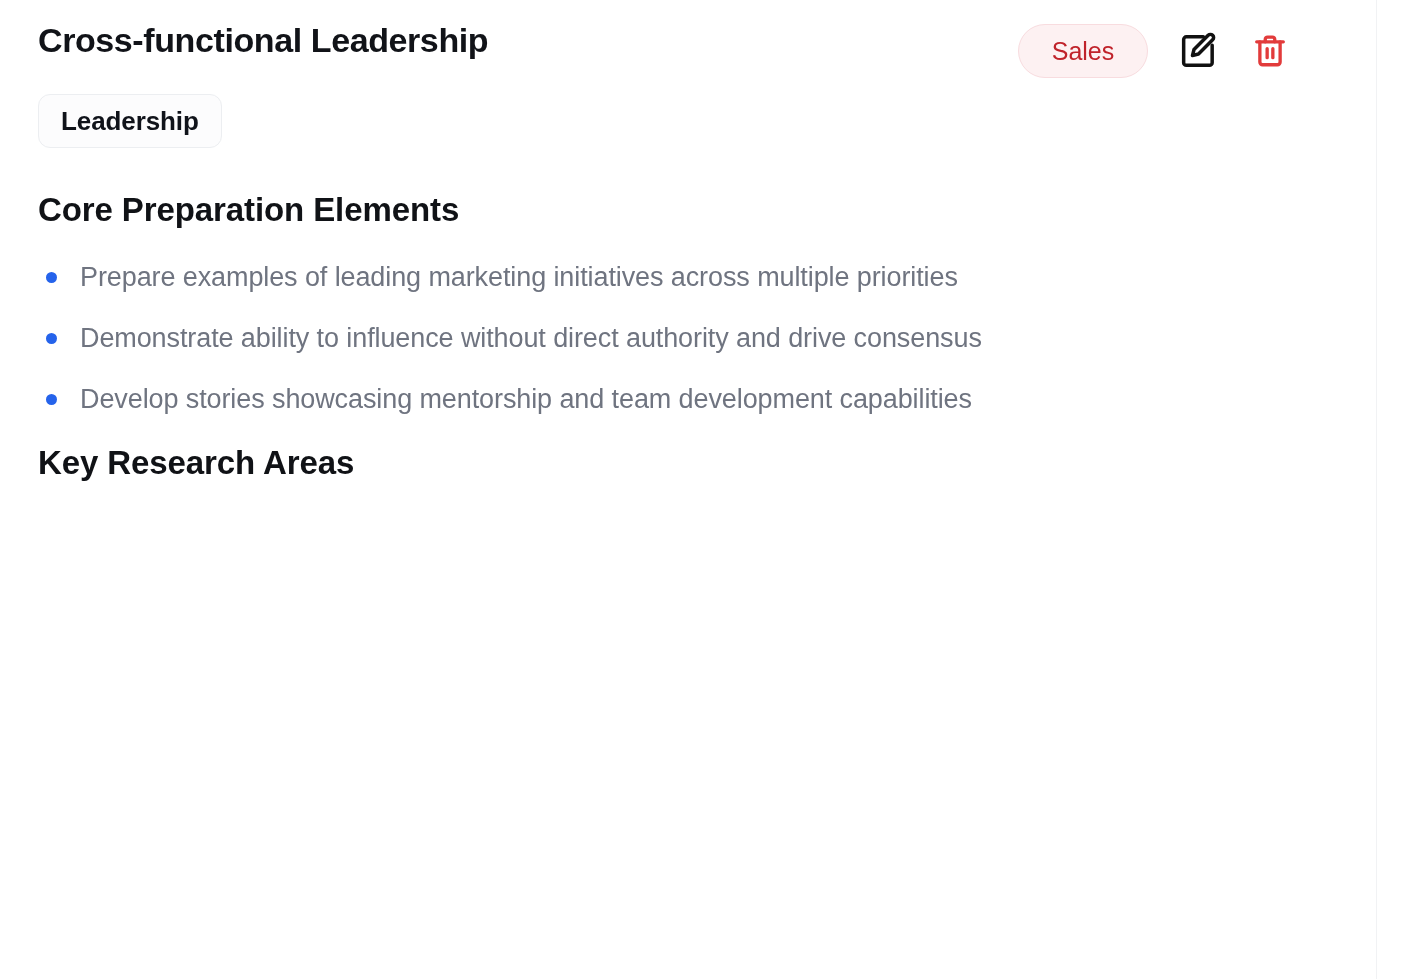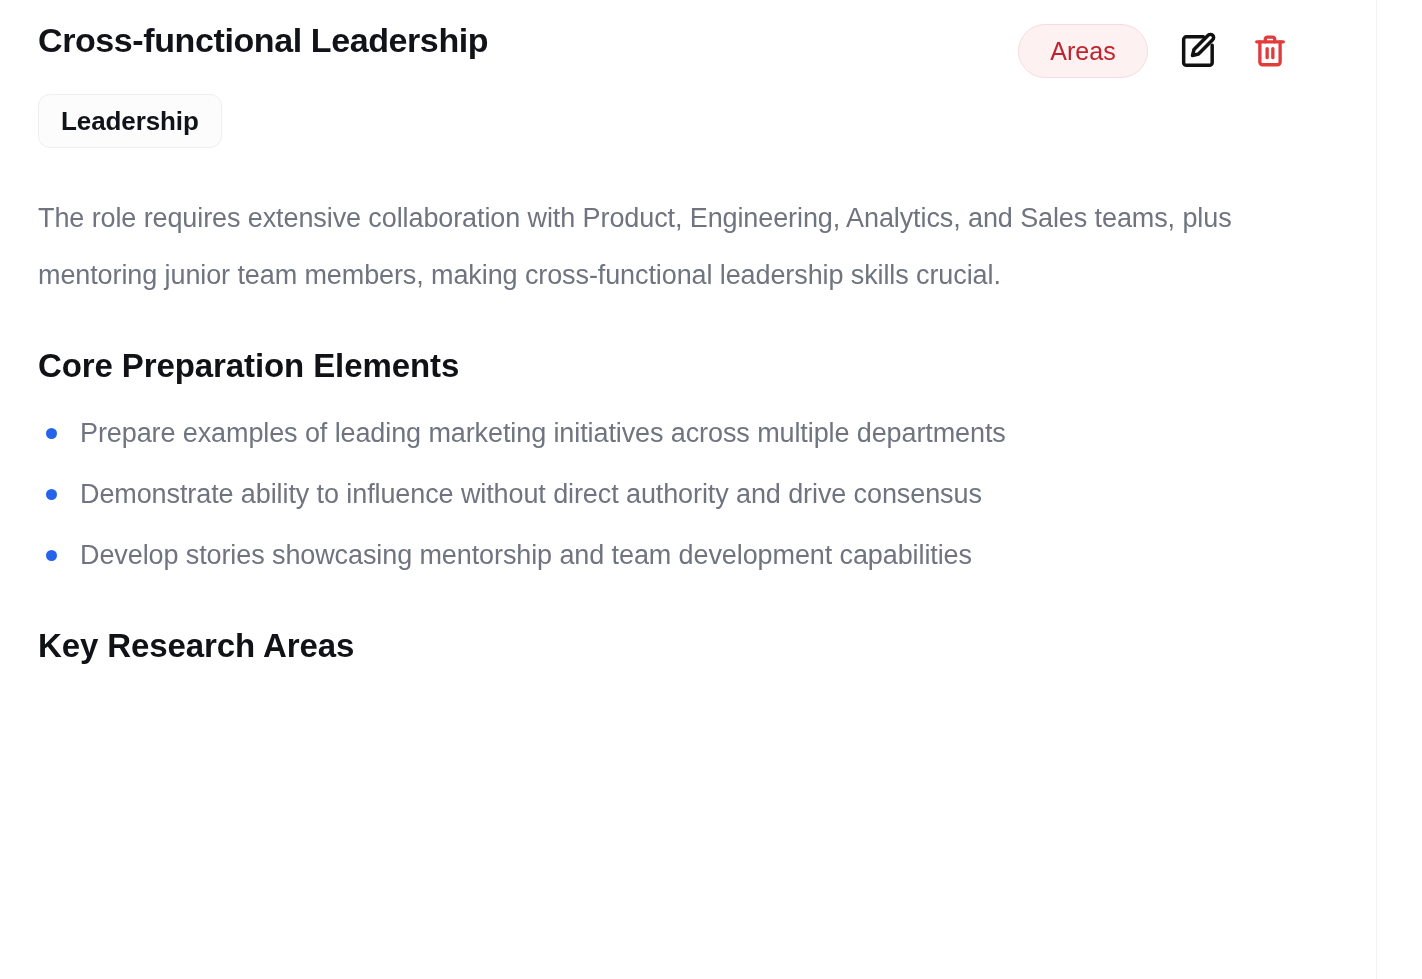--- a/index.html
+++ b/index.html
@@ -195,7 +195,7 @@
 
       <div class="header-actions">
 
-        <span class="priority-badge">Areas</span>
+        <span class="priority-badge">Sales</span>
 
         <button class="icon-button">
           <span>

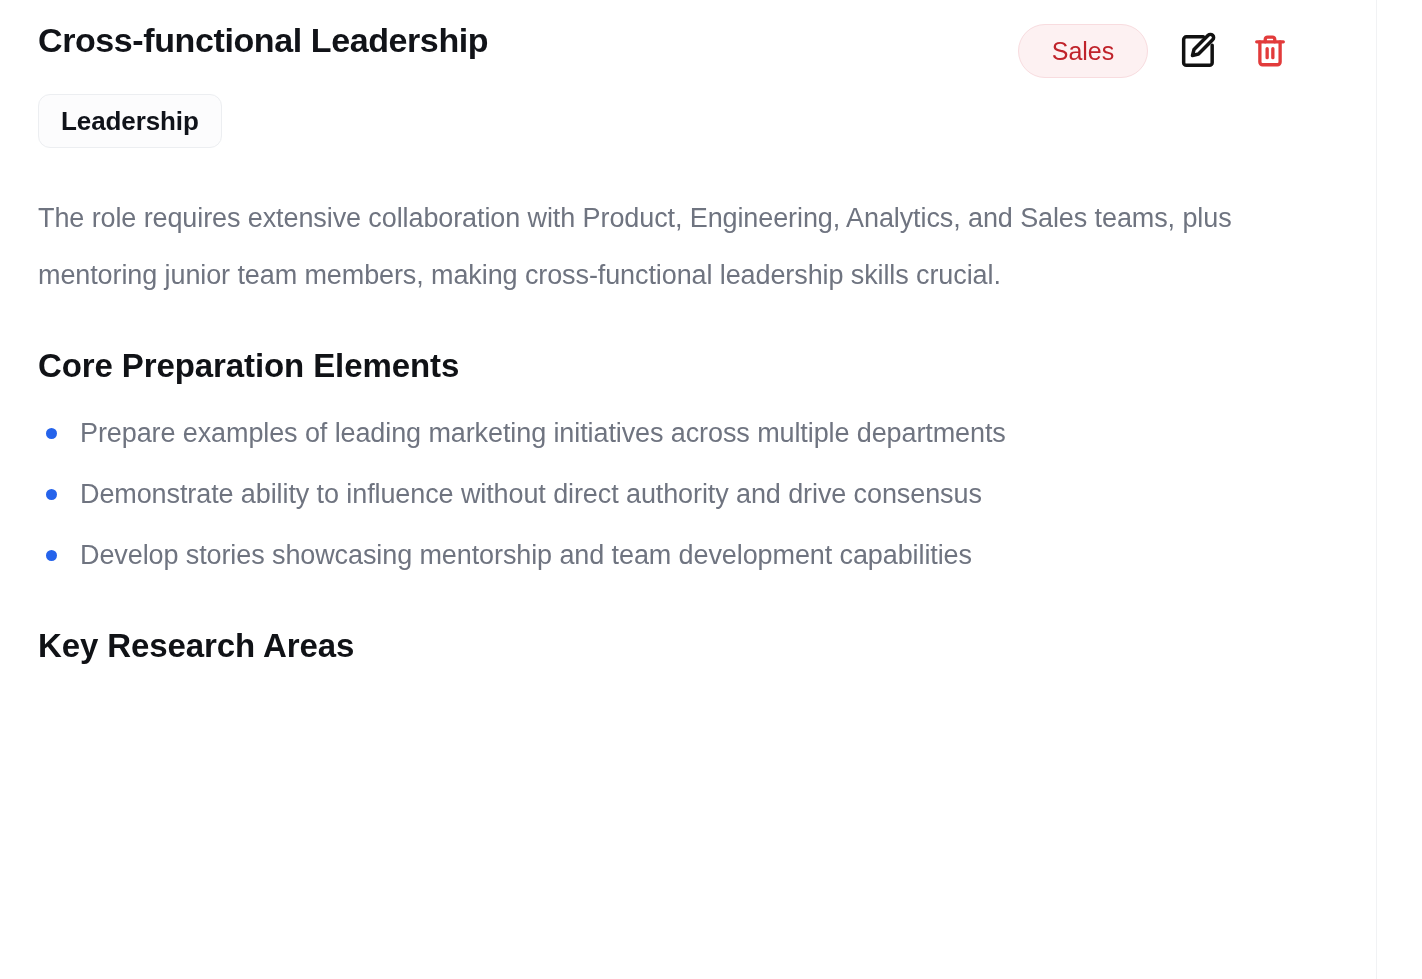--- a/index.html
+++ b/index.html
@@ -225,7 +225,6 @@
       <span class="tag-chip">Leadership</span>
     </div>
 
-    <p class="summary-text">The role requires extensive collaboration with Product, Engineering, Analytics, and Sales teams, plus mentoring junior team members, making cross-functional leadership skills crucial.</p>
 
     <h2 class="section-heading">Core Preparation Elements</h2>
 

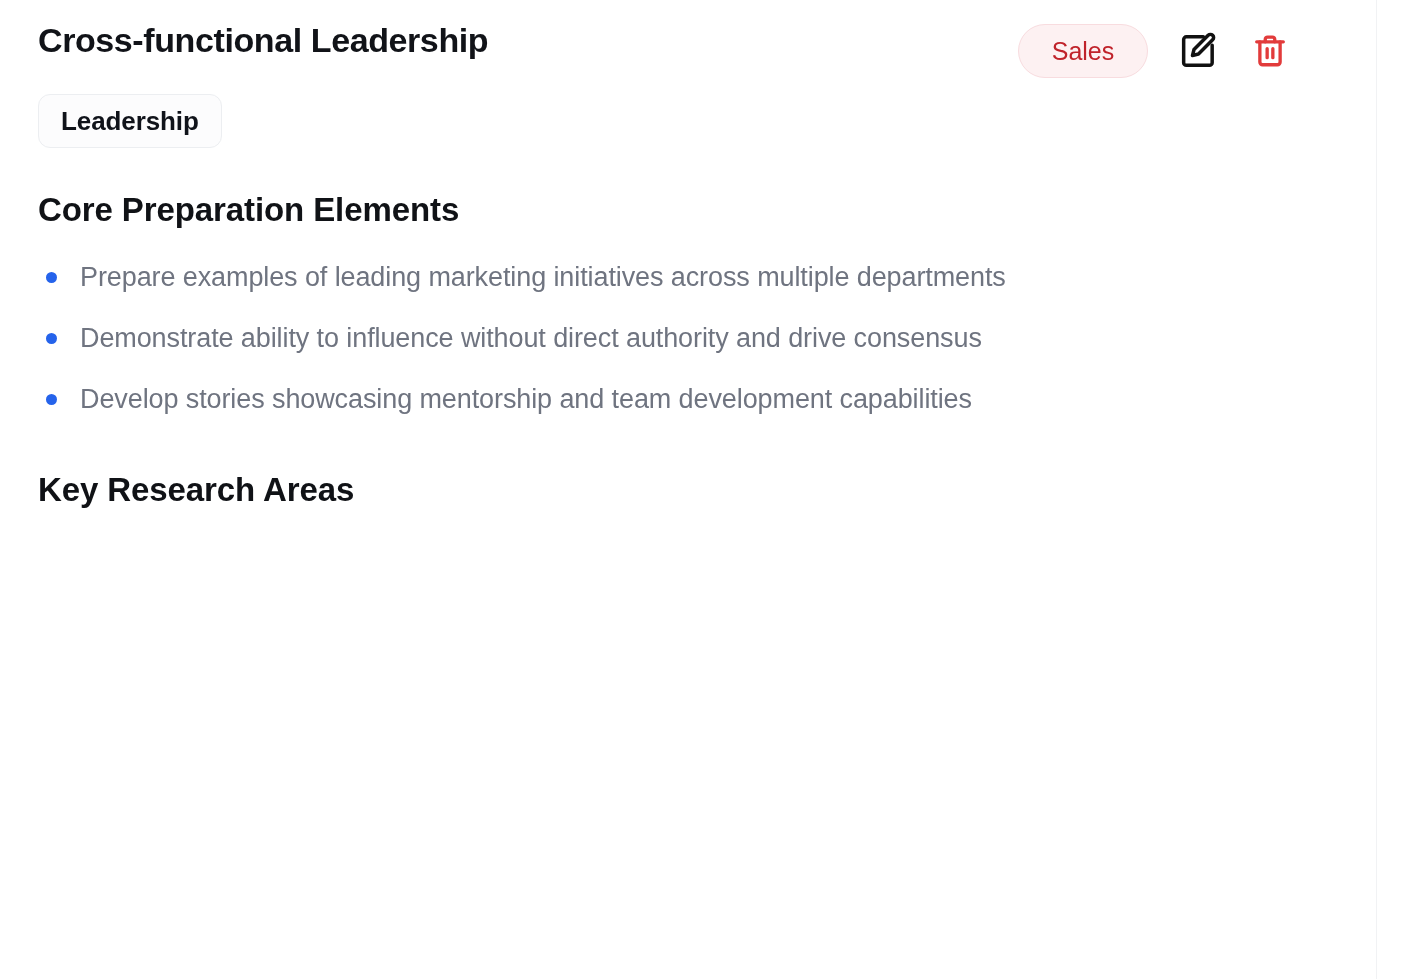--- a/index.html
+++ b/index.html
@@ -231,7 +231,7 @@
     <ul class="bullet-list">
       <li class="bullet-item">
         <span class="bullet-dot"></span>
-        <span>Prepare examples of leading marketing initiatives across multiple departments</span>
+        <span>Prepare examples of leading marketing initiatives across multiple priorities</span>
       </li>
       <li class="bullet-item">
         <span class="bullet-dot"></span>

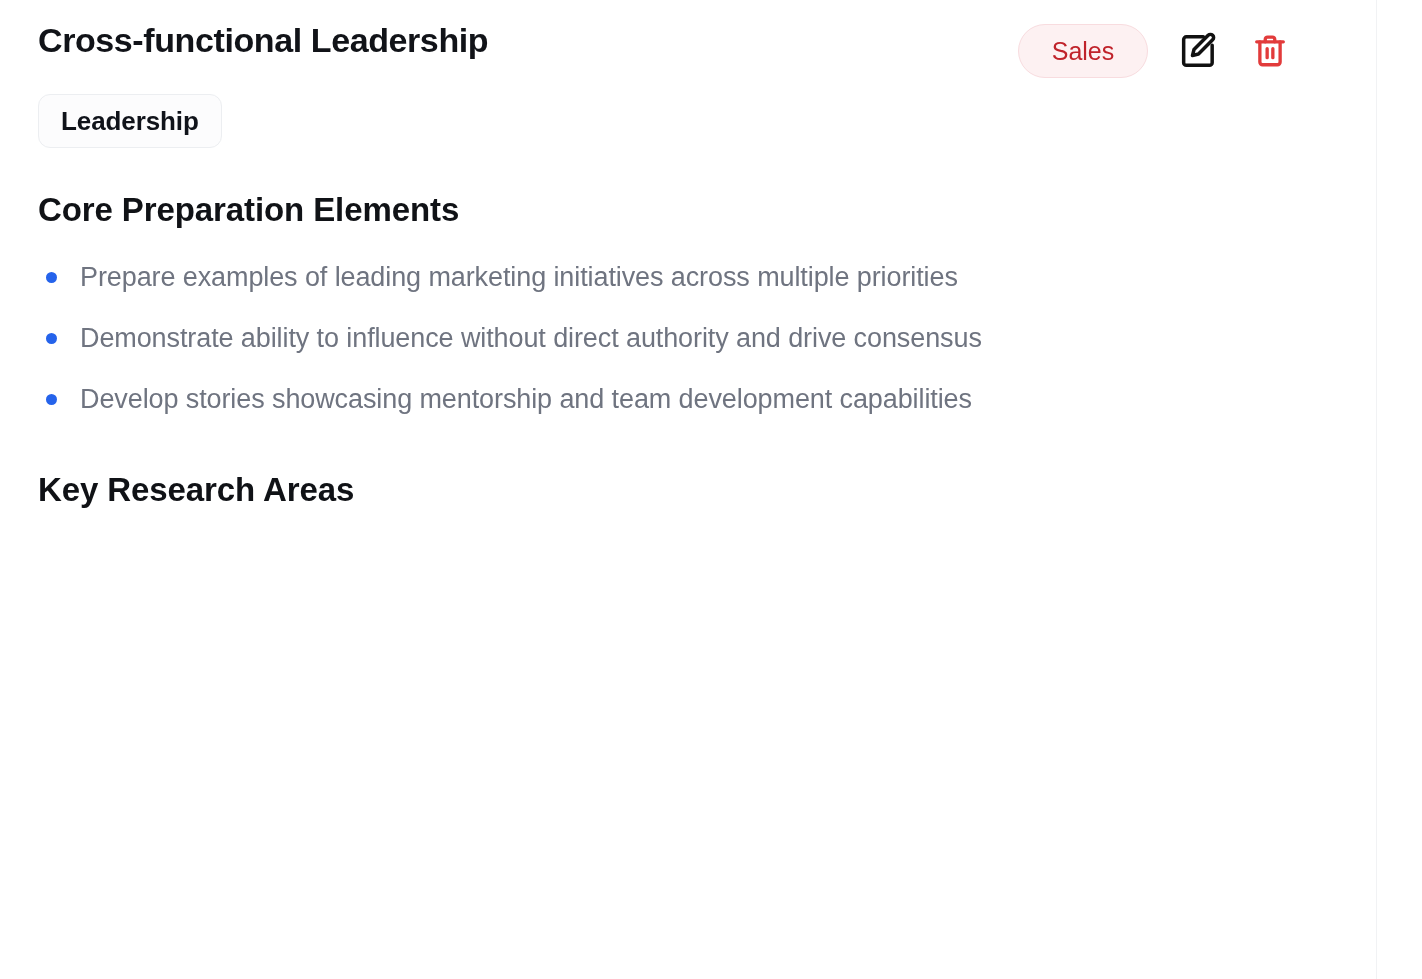--- a/index.html
+++ b/index.html
@@ -177,7 +177,7 @@
   }
 
   .section-heading--bottom {
-    margin-top: 46px;
+    margin-top: 19px;
   }
 </style>
 </head>

